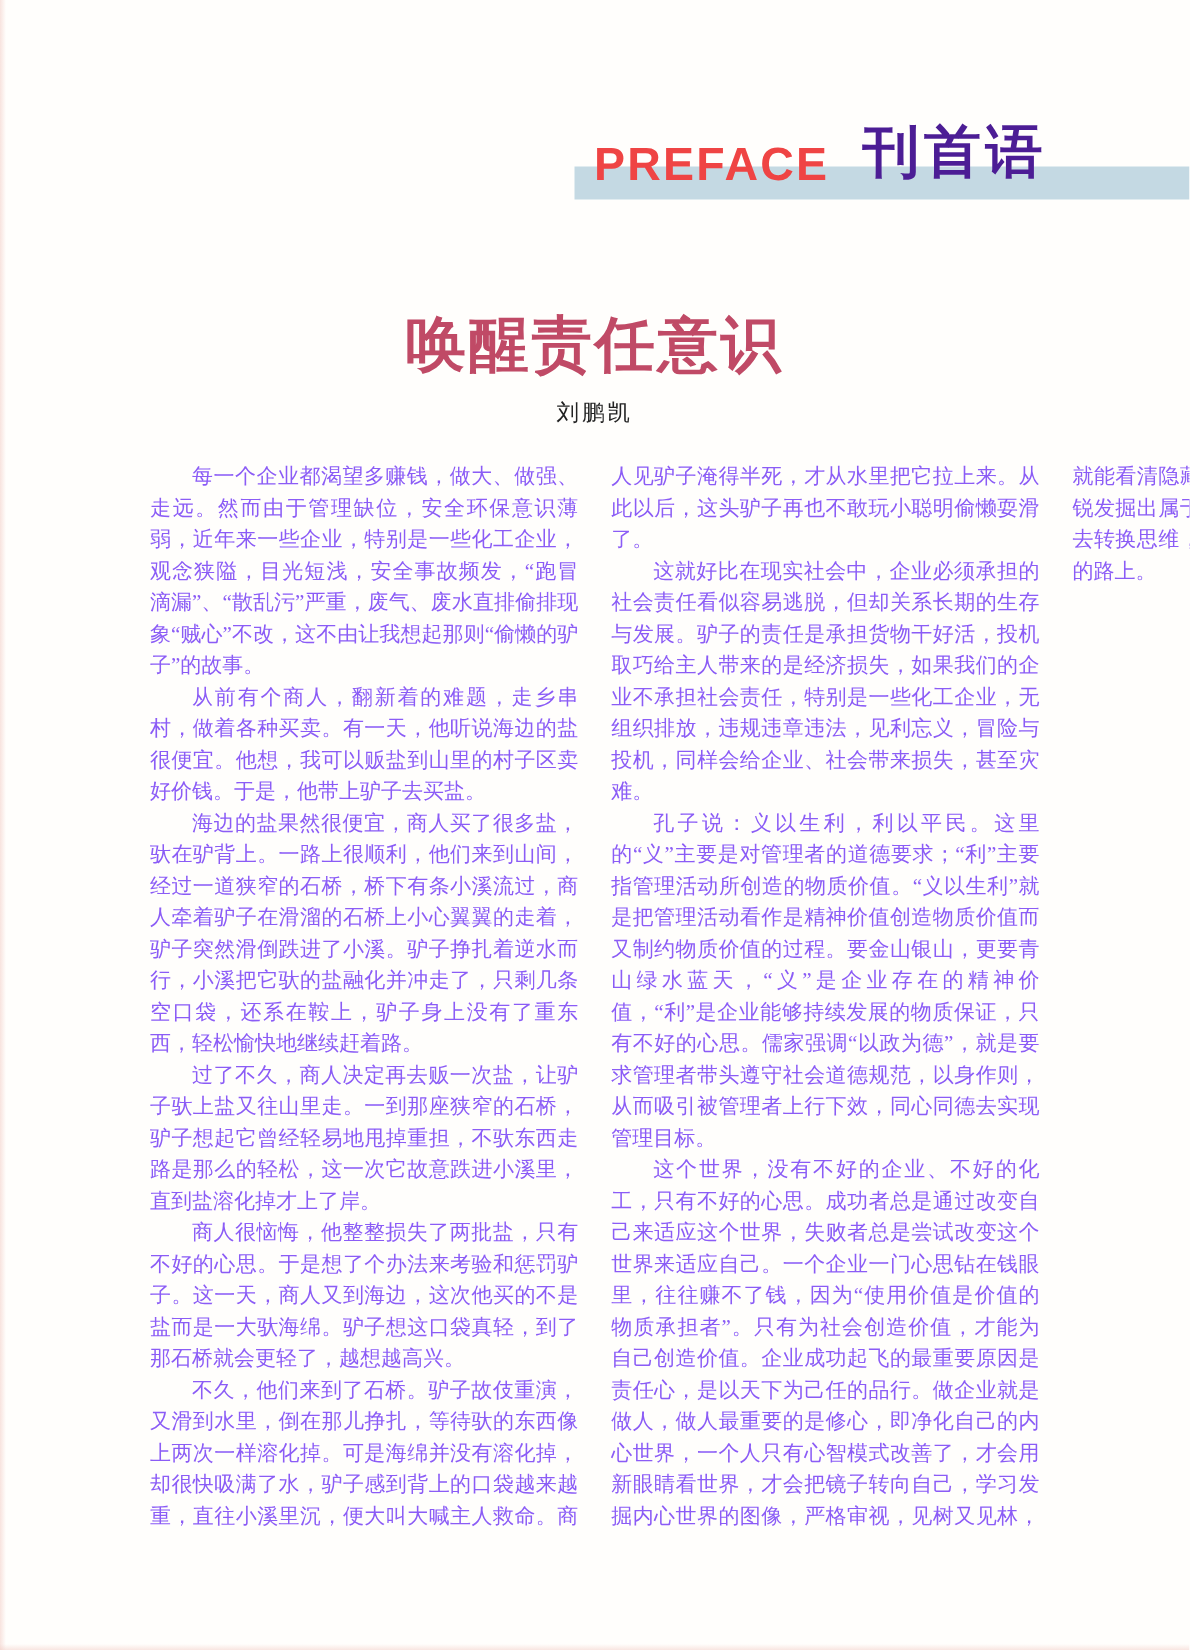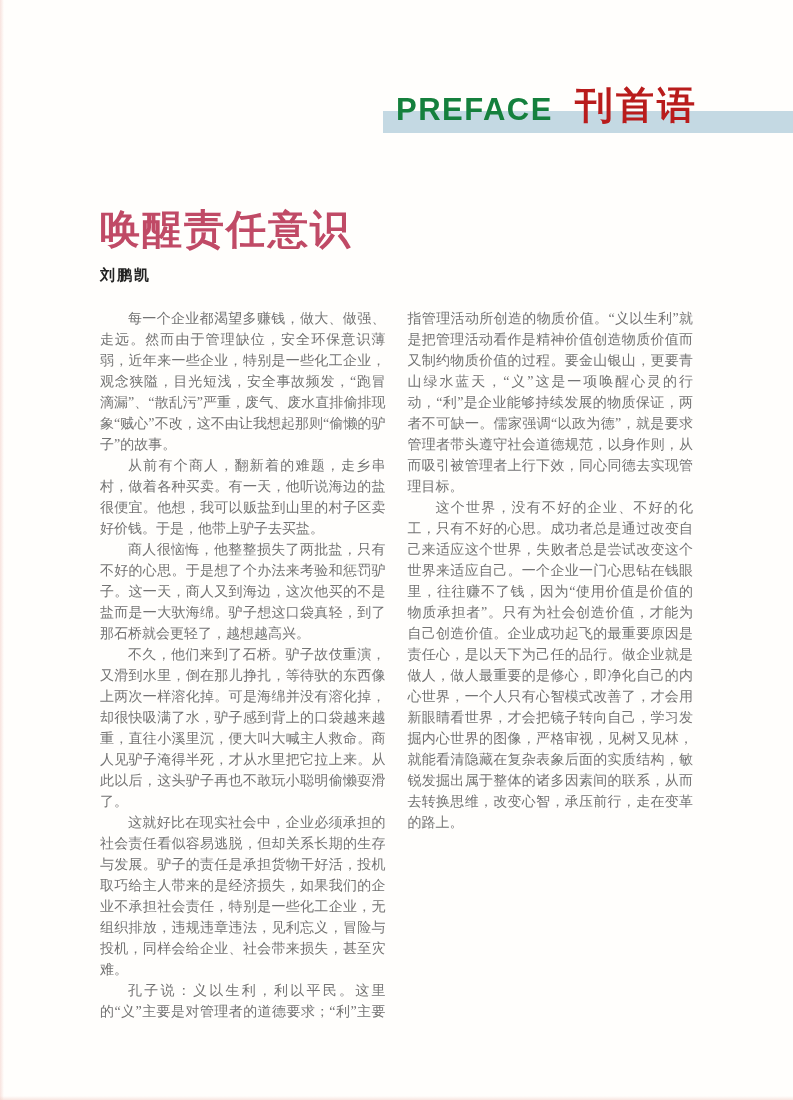--- a/index.html
+++ b/index.html
@@ -29,7 +29,7 @@
     font-family: "Liberation Sans", "DejaVu Sans", sans-serif;
     font-weight: bold; font-size: 31px; line-height: 1;
     letter-spacing: 1.5px;
-    color: #15803d;
+    color: #ef4444;
   }
   .preface-zh {
     position: absolute; left: 575px; top: 86px;

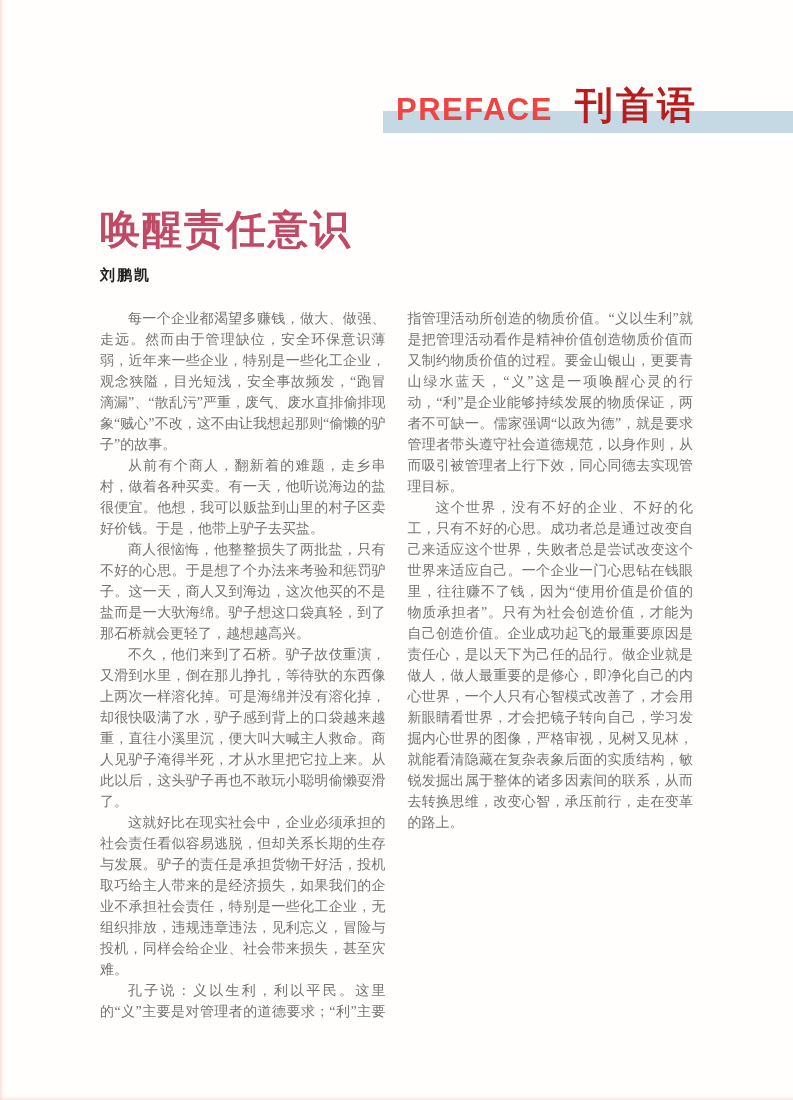--- a/index.html
+++ b/index.html
@@ -33,10 +33,10 @@
   }
   .preface-zh {
     position: absolute; left: 575px; top: 86px;
-    font-family: Liberation Serif, serif;
+    font-family: Liberation Mono, monospace;
     font-weight: bold; font-size: 38px; line-height: 1;
     letter-spacing: 3px;
-    color: #b91c1c;
+    color: #4c1d95;
   }
   
   .title-wrap {

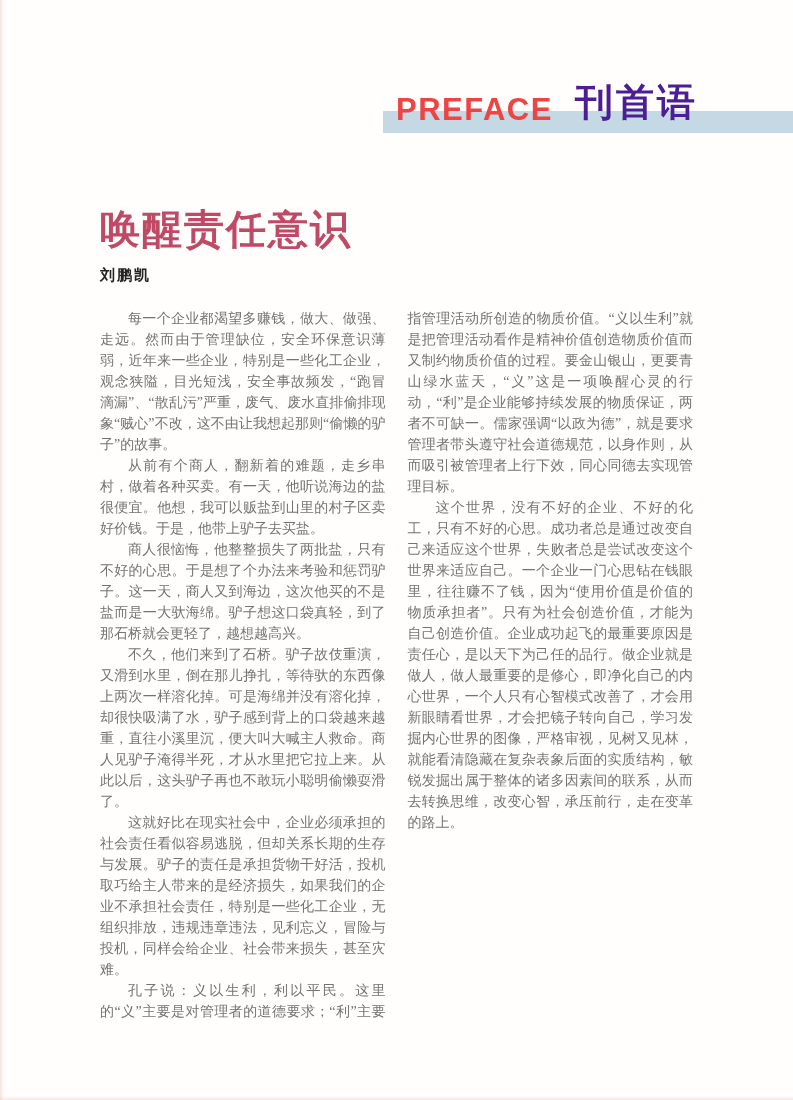--- a/index.html
+++ b/index.html
@@ -41,7 +41,7 @@
   
   .title-wrap {
     position: absolute; left: 100px; width: 593px; top: 208px;
-    text-align: left;
+    text-align: center;
   }
   .article-title {
     font-family: "Liberation Serif", "DejaVu Serif", serif;

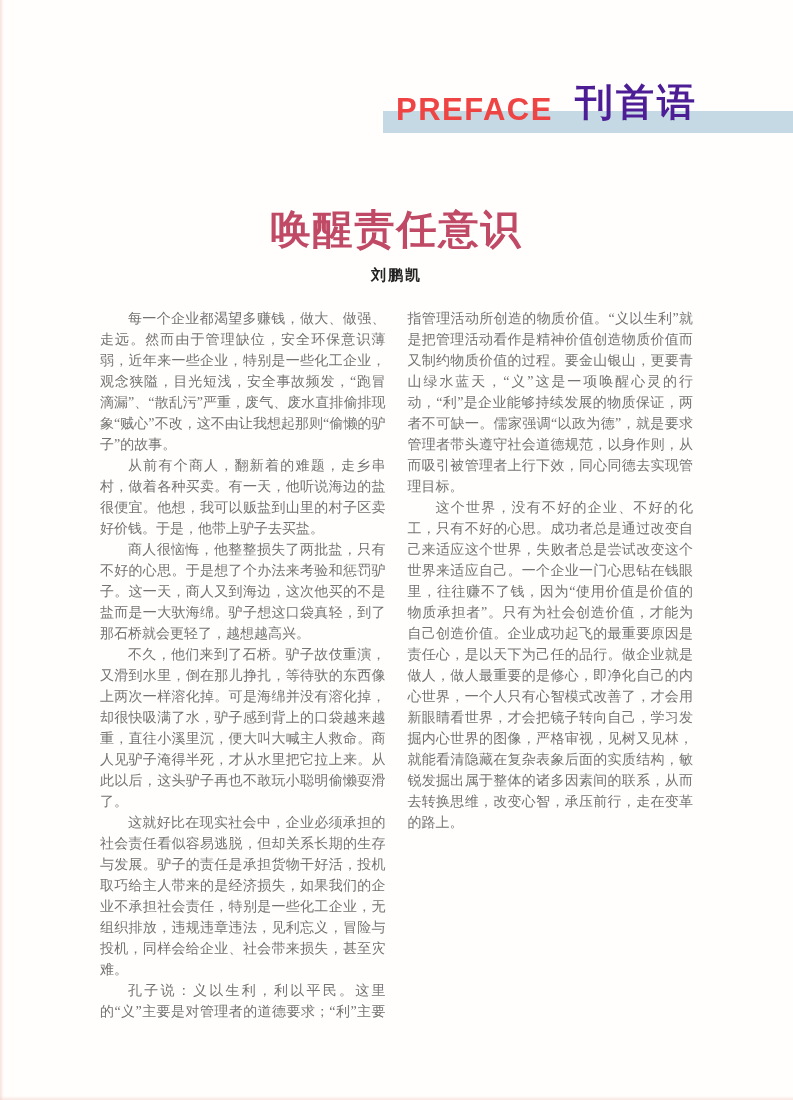--- a/index.html
+++ b/index.html
@@ -55,7 +55,6 @@
     font-family: "Liberation Sans", "DejaVu Sans", sans-serif;
     font-size: 15px; letter-spacing: 2px;
     color: #222;
-    font-weight: bold;
   }
   
   .body-columns {

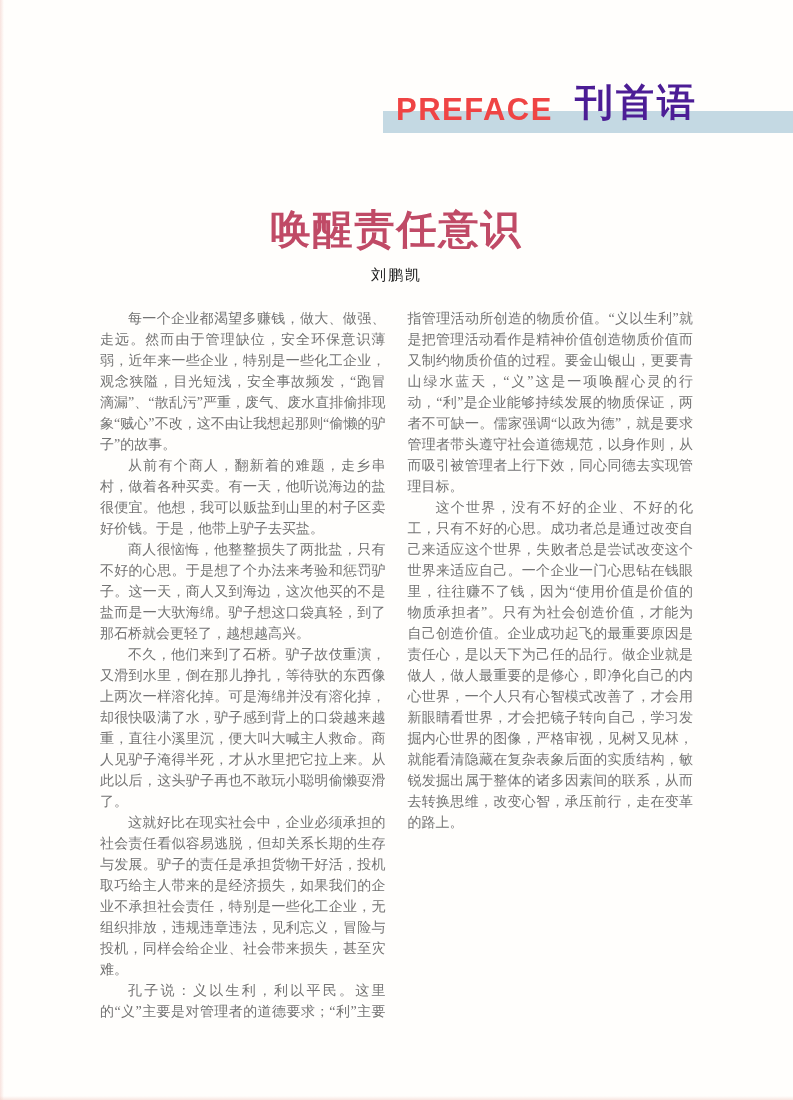--- a/index.html
+++ b/index.html
@@ -62,7 +62,7 @@
     width: 593px; height: 718px;
     column-count: 2; column-gap: 22px; column-fill: auto;
     font-size: 14px; line-height: 21px;
-    color: #737373;
+    color: #8b5cf6;
     text-align: justify;
   }
   .body-columns .para {

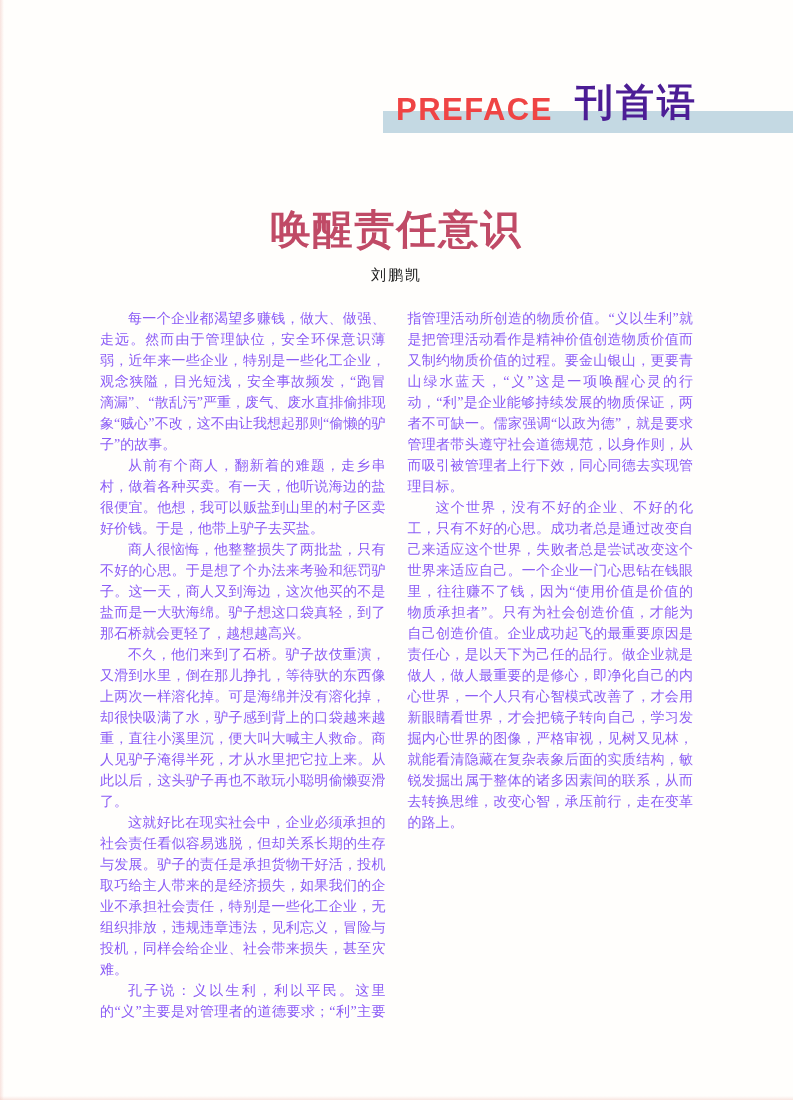--- a/index.html
+++ b/index.html
@@ -88,6 +88,7 @@
 <div class="body-columns">
     <p class="para">每一个企业都渴望多赚钱，做大、做强、走远。然而由于管理缺位，安全环保意识薄弱，近年来一些企业，特别是一些化工企业，观念狭隘，目光短浅，安全事故频发，“跑冒滴漏”、“散乱污”严重，废气、废水直排偷排现象“贼心”不改，这不由让我想起那则“偷懒的驴子”的故事。</p>
     <p class="para">从前有个商人，翻新着的难题，走乡串村，做着各种买卖。有一天，他听说海边的盐很便宜。他想，我可以贩盐到山里的村子区卖好价钱。于是，他带上驴子去买盐。</p>
+    <p class="para">海边的盐果然很便宜，商人买了很多盐，驮在驴背上。一路上很顺利，他们来到山间，经过一道狭窄的石桥，桥下有条小溪流过，商人牵着驴子在滑溜的石桥上小心翼翼的走着，驴子突然滑倒跌进了小溪。驴子挣扎着逆水而行，小溪把它驮的盐融化并冲走了，只剩几条空口袋，还系在鞍上，驴子身上没有了重东西，轻松愉快地继续赶着路。</p>
     <p class="para">商人很恼悔，他整整损失了两批盐，只有不好的心思。于是想了个办法来考验和惩罚驴子。这一天，商人又到海边，这次他买的不是盐而是一大驮海绵。驴子想这口袋真轻，到了那石桥就会更轻了，越想越高兴。</p>
     <p class="para">不久，他们来到了石桥。驴子故伎重演，又滑到水里，倒在那儿挣扎，等待驮的东西像上两次一样溶化掉。可是海绵并没有溶化掉，却很快吸满了水，驴子感到背上的口袋越来越重，直往小溪里沉，便大叫大喊主人救命。商人见驴子淹得半死，才从水里把它拉上来。从此以后，这头驴子再也不敢玩小聪明偷懒耍滑了。</p>
     <p class="para">这就好比在现实社会中，企业必须承担的社会责任看似容易逃脱，但却关系长期的生存与发展。驴子的责任是承担货物干好活，投机取巧给主人带来的是经济损失，如果我们的企业不承担社会责任，特别是一些化工企业，无组织排放，违规违章违法，见利忘义，冒险与投机，同样会给企业、社会带来损失，甚至灾难。</p>

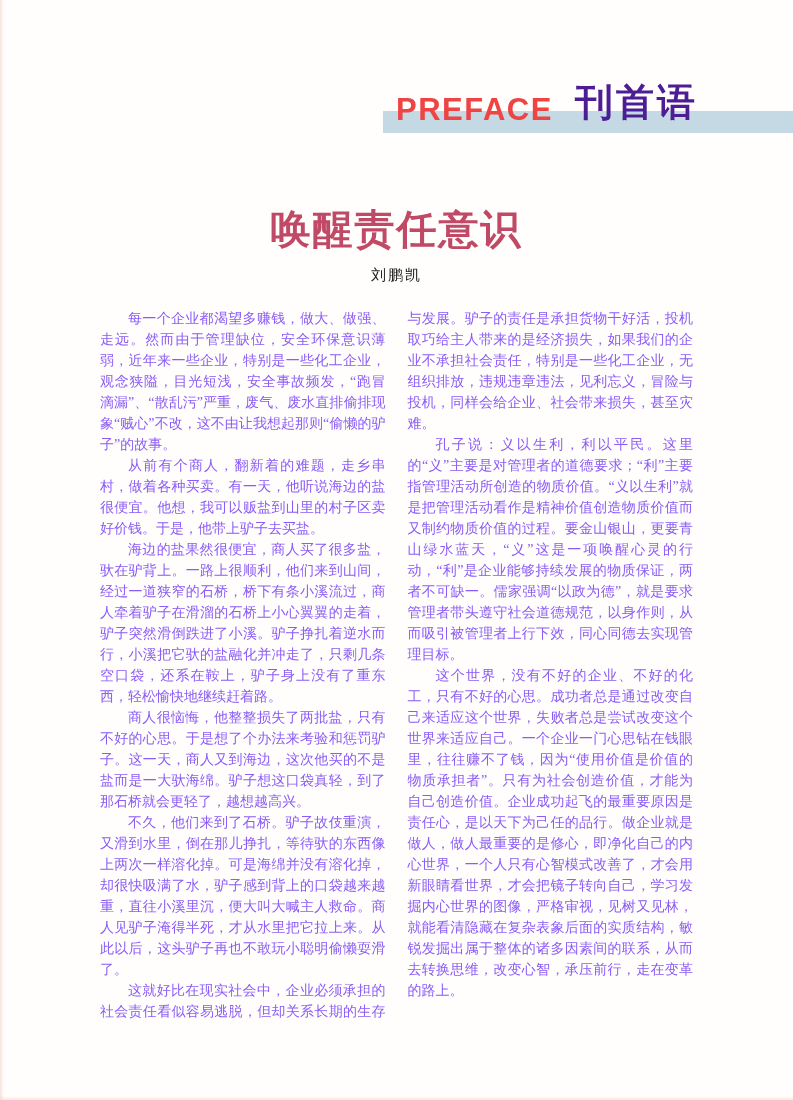--- a/index.html
+++ b/index.html
@@ -92,7 +92,7 @@
     <p class="para">商人很恼悔，他整整损失了两批盐，只有不好的心思。于是想了个办法来考验和惩罚驴子。这一天，商人又到海边，这次他买的不是盐而是一大驮海绵。驴子想这口袋真轻，到了那石桥就会更轻了，越想越高兴。</p>
     <p class="para">不久，他们来到了石桥。驴子故伎重演，又滑到水里，倒在那儿挣扎，等待驮的东西像上两次一样溶化掉。可是海绵并没有溶化掉，却很快吸满了水，驴子感到背上的口袋越来越重，直往小溪里沉，便大叫大喊主人救命。商人见驴子淹得半死，才从水里把它拉上来。从此以后，这头驴子再也不敢玩小聪明偷懒耍滑了。</p>
     <p class="para">这就好比在现实社会中，企业必须承担的社会责任看似容易逃脱，但却关系长期的生存与发展。驴子的责任是承担货物干好活，投机取巧给主人带来的是经济损失，如果我们的企业不承担社会责任，特别是一些化工企业，无组织排放，违规违章违法，见利忘义，冒险与投机，同样会给企业、社会带来损失，甚至灾难。</p>
-    <p class="para">孔子说：义以生利，利以平民。这里的“义”主要是对管理者的道德要求；“利”主要指管理活动所创造的物质价值。“义以生利”就是把管理活动看作是精神价值创造物质价值而又制约物质价值的过程。要金山银山，更要青山绿水蓝天，“义”这是一项唤醒心灵的行动，“利”是企业能够持续发展的物质保证，两者不可缺一。儒家强调“以政为德”，就是要求管理者带头遵守社会道德规范，以身作则，从而吸引被管理者上行下效，同心同德去实现管理目标。</p>
+    <p class="para">孔子说：义以生利，利以平民。这里的“义”主要是对管理者的道德要求；“利”主要指管理活动所创造的物质价值。“义以生利”就是把管理活动看作是精神价值创造物质价值而又制约物质价值的过程。要金山银山，更要青山绿水蓝天，“义”是企业存在的精神价值，“利”是企业能够持续发展的物质保证，只有不好的心思。儒家强调“以政为德”，就是要求管理者带头遵守社会道德规范，以身作则，从而吸引被管理者上行下效，同心同德去实现管理目标。</p>
     <p class="para">这个世界，没有不好的企业、不好的化工，只有不好的心思。成功者总是通过改变自己来适应这个世界，失败者总是尝试改变这个世界来适应自己。一个企业一门心思钻在钱眼里，往往赚不了钱，因为“使用价值是价值的物质承担者”。只有为社会创造价值，才能为自己创造价值。企业成功起飞的最重要原因是责任心，是以天下为己任的品行。做企业就是做人，做人最重要的是修心，即净化自己的内心世界，一个人只有心智模式改善了，才会用新眼睛看世界，才会把镜子转向自己，学习发掘内心世界的图像，严格审视，见树又见林，就能看清隐藏在复杂表象后面的实质结构，敏锐发掘出属于整体的诸多因素间的联系，从而去转换思维，改变心智，承压前行，走在变革的路上。</p>
   </div>
 

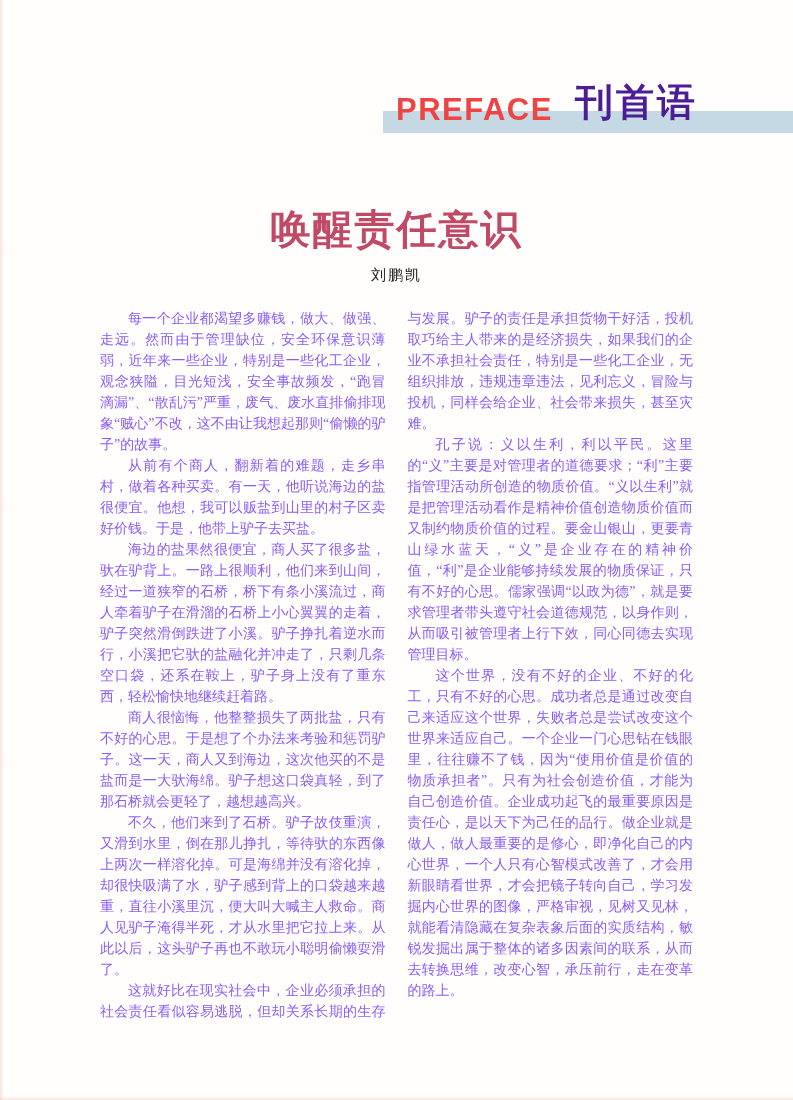--- a/index.html
+++ b/index.html
@@ -89,6 +89,7 @@
     <p class="para">每一个企业都渴望多赚钱，做大、做强、走远。然而由于管理缺位，安全环保意识薄弱，近年来一些企业，特别是一些化工企业，观念狭隘，目光短浅，安全事故频发，“跑冒滴漏”、“散乱污”严重，废气、废水直排偷排现象“贼心”不改，这不由让我想起那则“偷懒的驴子”的故事。</p>
     <p class="para">从前有个商人，翻新着的难题，走乡串村，做着各种买卖。有一天，他听说海边的盐很便宜。他想，我可以贩盐到山里的村子区卖好价钱。于是，他带上驴子去买盐。</p>
     <p class="para">海边的盐果然很便宜，商人买了很多盐，驮在驴背上。一路上很顺利，他们来到山间，经过一道狭窄的石桥，桥下有条小溪流过，商人牵着驴子在滑溜的石桥上小心翼翼的走着，驴子突然滑倒跌进了小溪。驴子挣扎着逆水而行，小溪把它驮的盐融化并冲走了，只剩几条空口袋，还系在鞍上，驴子身上没有了重东西，轻松愉快地继续赶着路。</p>
+    <p class="para">过了不久，商人决定再去贩一次盐，让驴子驮上盐又往山里走。一到那座狭窄的石桥，驴子想起它曾经轻易地甩掉重担，不驮东西走路是那么的轻松，这一次它故意跌进小溪里，直到盐溶化掉才上了岸。</p>
     <p class="para">商人很恼悔，他整整损失了两批盐，只有不好的心思。于是想了个办法来考验和惩罚驴子。这一天，商人又到海边，这次他买的不是盐而是一大驮海绵。驴子想这口袋真轻，到了那石桥就会更轻了，越想越高兴。</p>
     <p class="para">不久，他们来到了石桥。驴子故伎重演，又滑到水里，倒在那儿挣扎，等待驮的东西像上两次一样溶化掉。可是海绵并没有溶化掉，却很快吸满了水，驴子感到背上的口袋越来越重，直往小溪里沉，便大叫大喊主人救命。商人见驴子淹得半死，才从水里把它拉上来。从此以后，这头驴子再也不敢玩小聪明偷懒耍滑了。</p>
     <p class="para">这就好比在现实社会中，企业必须承担的社会责任看似容易逃脱，但却关系长期的生存与发展。驴子的责任是承担货物干好活，投机取巧给主人带来的是经济损失，如果我们的企业不承担社会责任，特别是一些化工企业，无组织排放，违规违章违法，见利忘义，冒险与投机，同样会给企业、社会带来损失，甚至灾难。</p>

